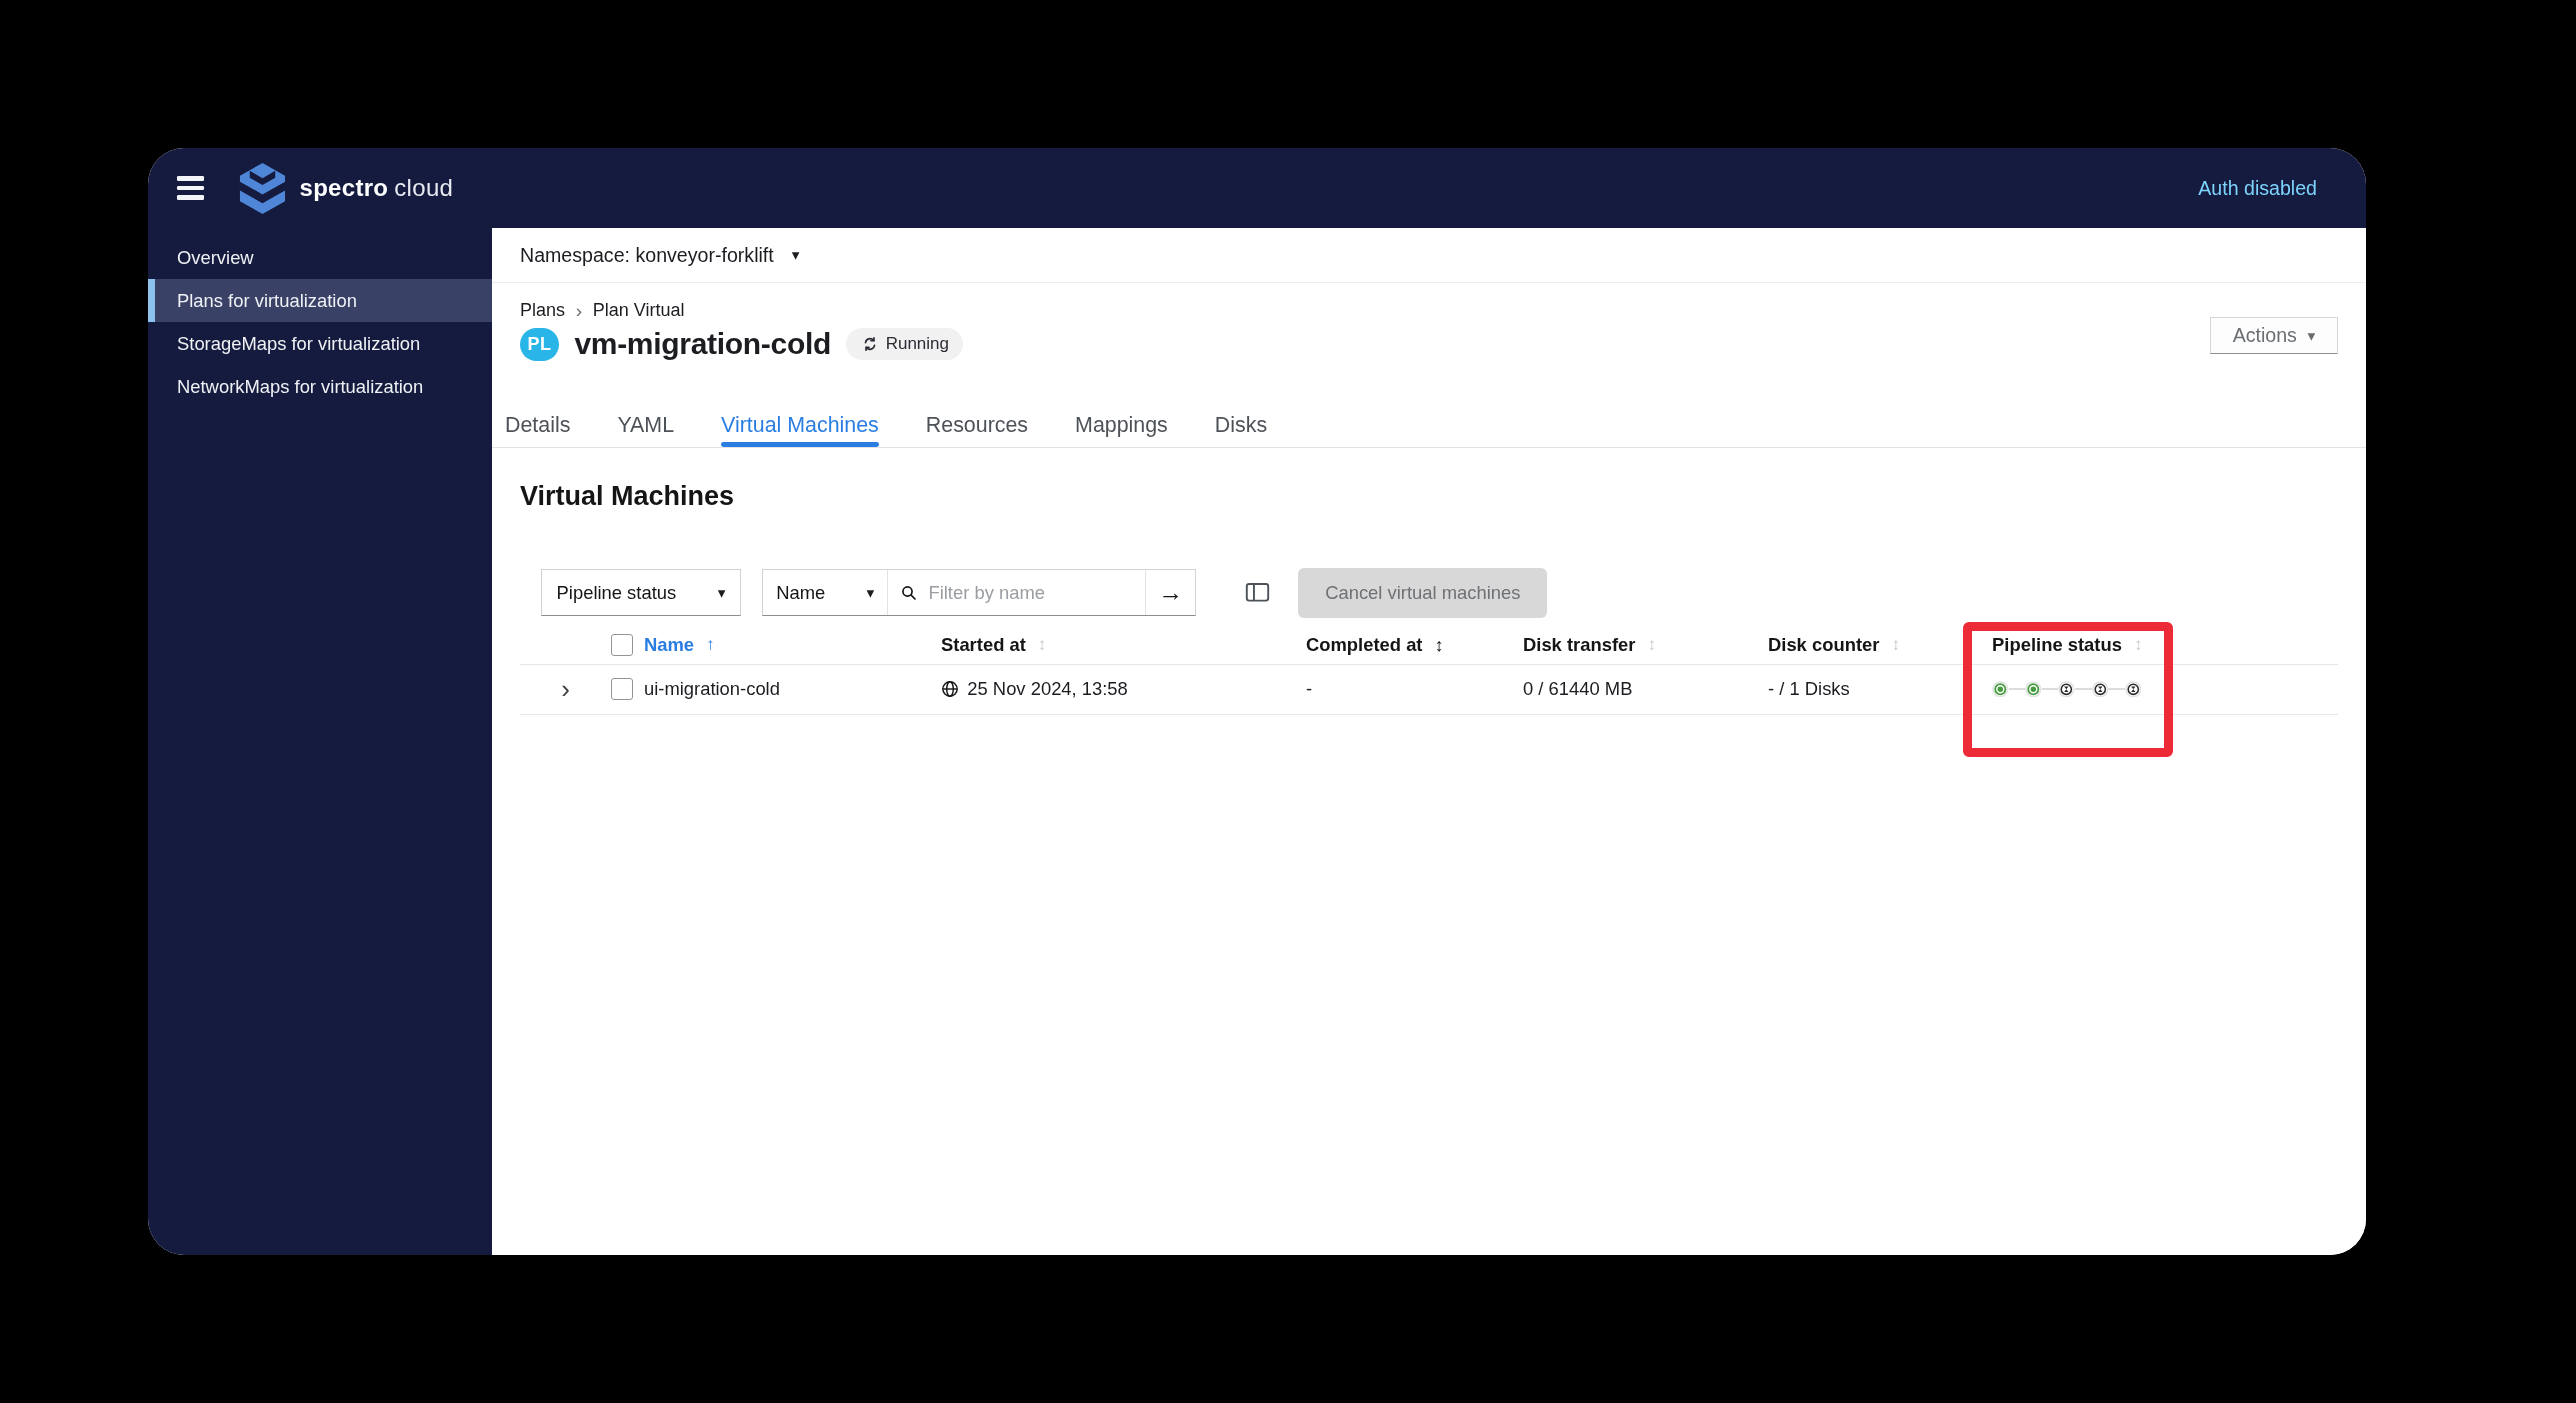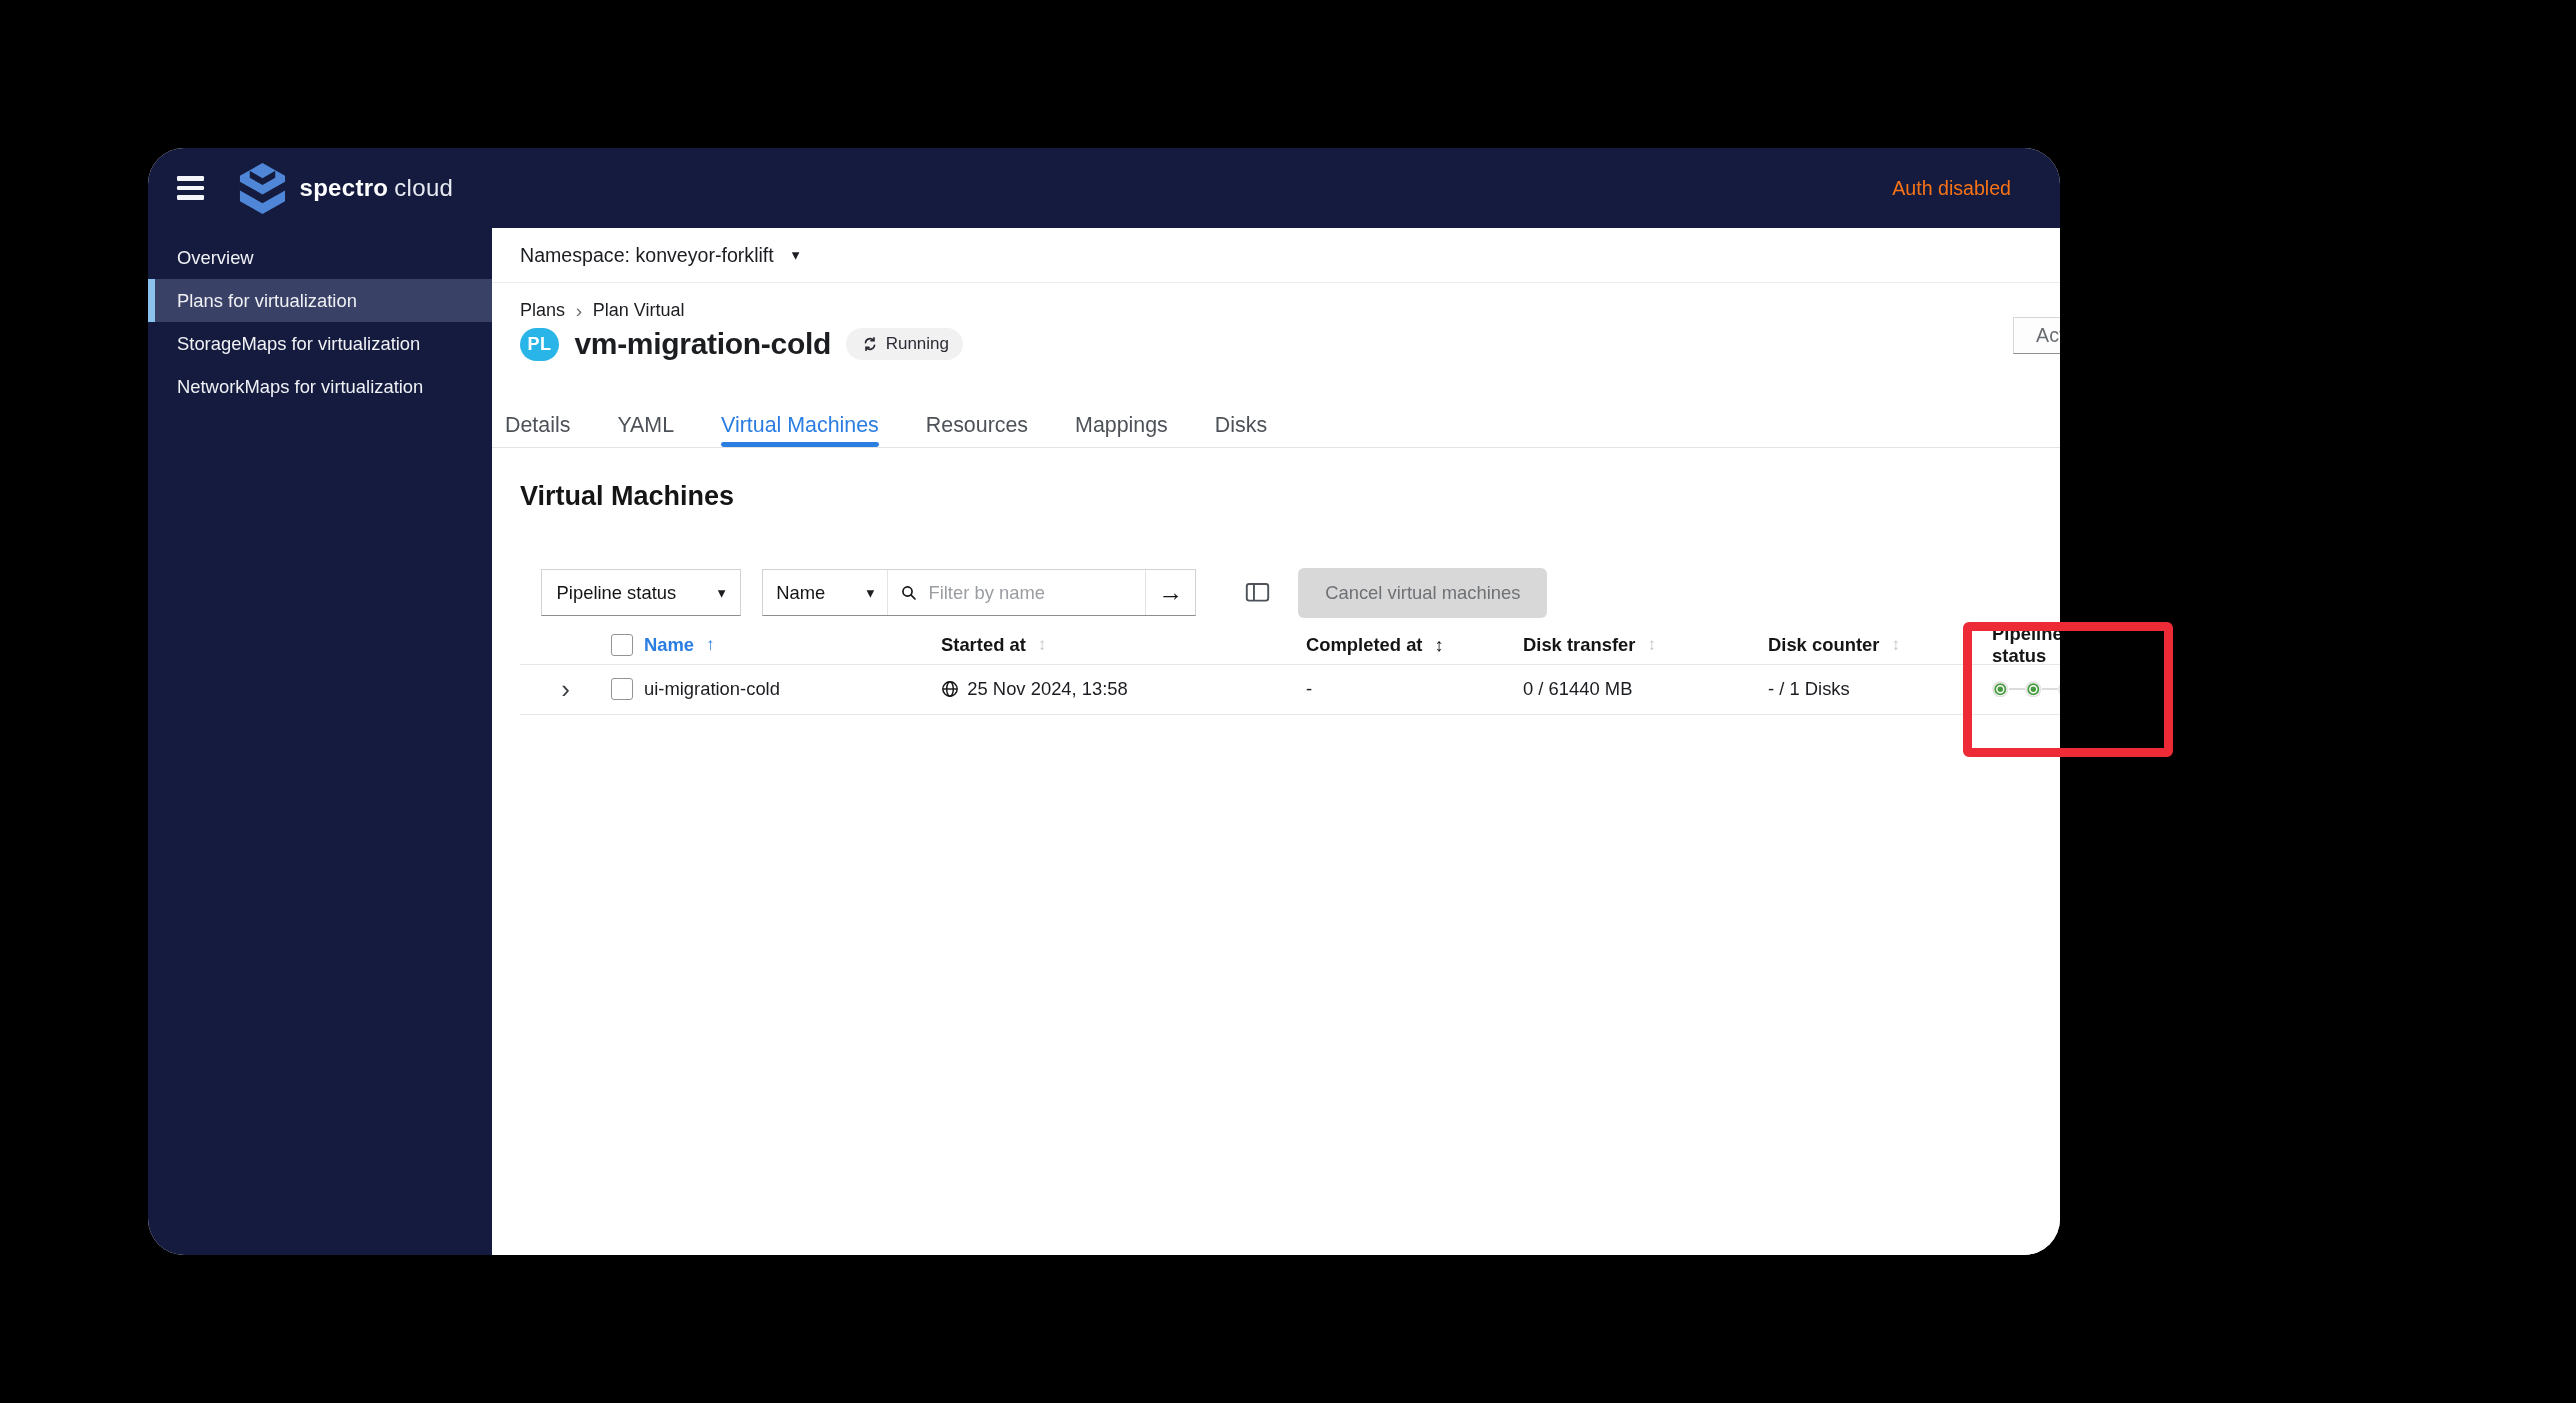--- a/index.html
+++ b/index.html
@@ -5,7 +5,7 @@
   html,body{margin:0;padding:0;background:#000;}
   body{width:2576px;height:1403px;position:relative;font-family:"Liberation Sans",sans-serif;overflow:hidden;}
   .page{position:absolute;inset:0;background:#000;}
-  .window{position:absolute;left:148px;top:148px;width:1912px;height:1107px;background:#fff;border-radius:36px;overflow:hidden;}
+  .window{position:absolute;left:148px;top:148px;width:2218px;height:1107px;background:#fff;border-radius:36px;overflow:hidden;}
 
   
   .topbar{position:absolute;left:0;top:0;width:100%;height:80px;background:#141b3e;display:flex;align-items:center;}

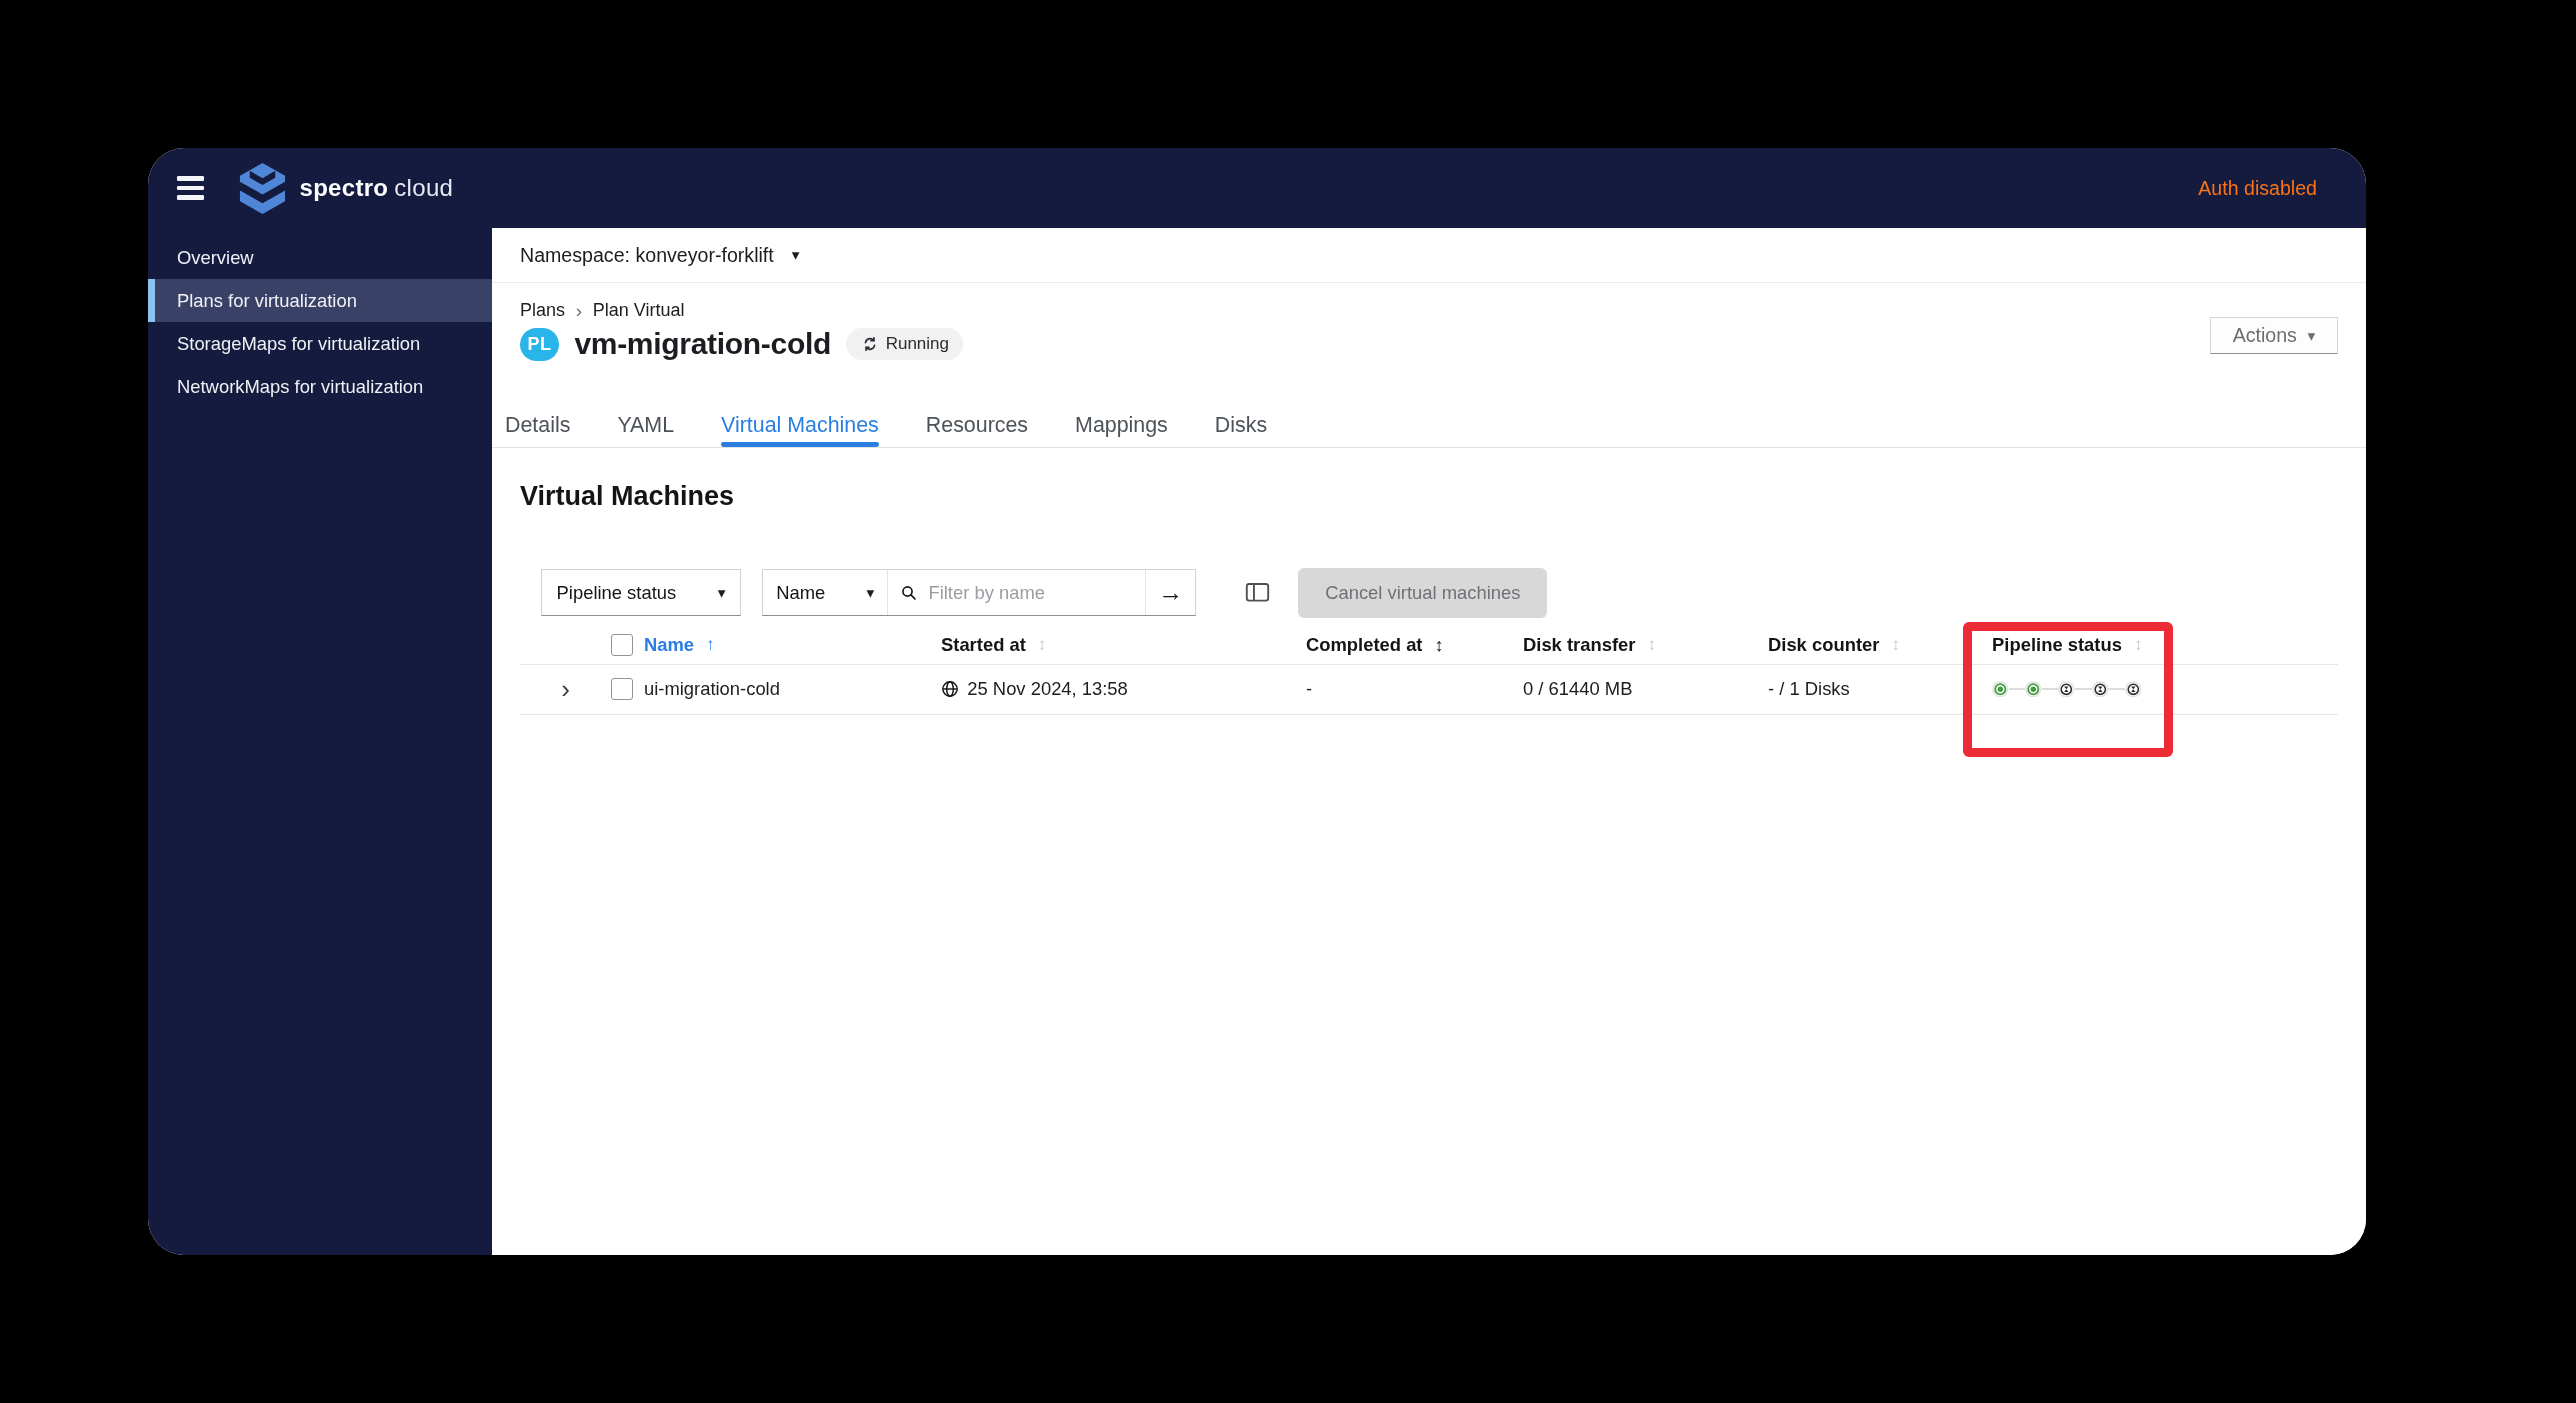--- a/index.html
+++ b/index.html
@@ -15,7 +15,7 @@
   .brand-text{font-size:24px;color:#ffffff;letter-spacing:0.3px;}
   .brand-text .b1{font-weight:700;}
   .brand-text .b2{font-weight:300;margin-left:6px;color:#e8eaf2;}
-  .auth{margin-left:auto;margin-right:49px;color:#f97316;font-size:19.6px;}
+  .auth{margin-left:auto;margin-right:49px;color:#7dd3fc;font-size:19.6px;}
 
   
   .bodyrow{position:absolute;top:80px;left:0;right:0;bottom:0;display:flex;}

